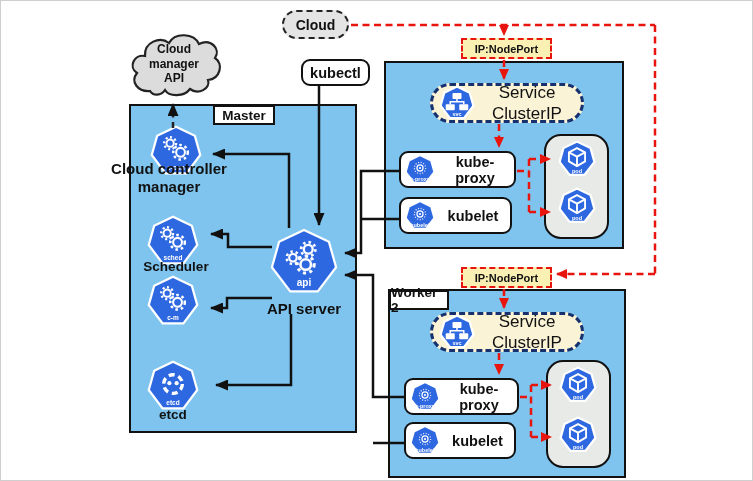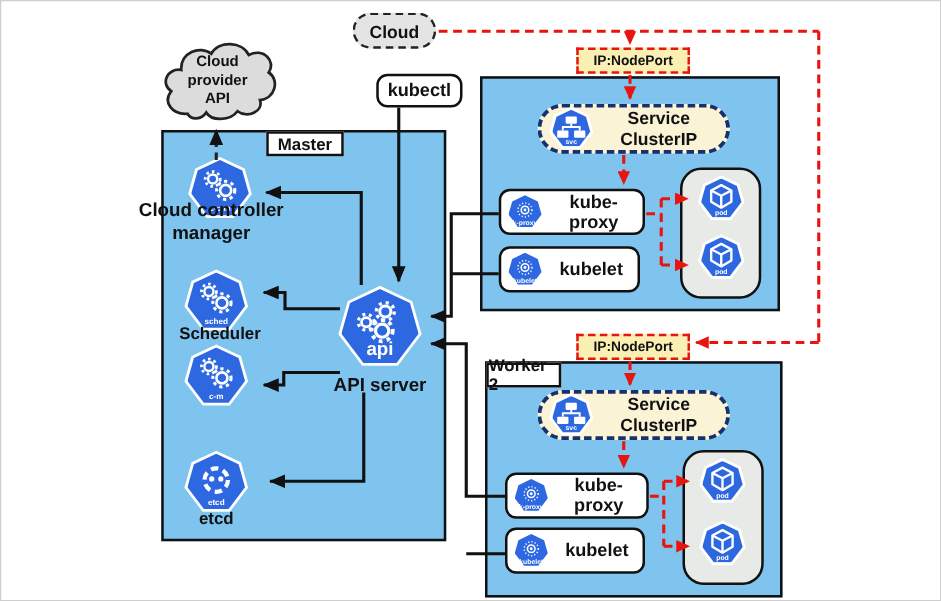--- a/index.html
+++ b/index.html
@@ -44,7 +44,7 @@
     <svg viewBox="0 0 98 72" style="position:absolute;inset:0;">
       <path d="M25 62 C13 63 5 53 12 44 C3 38 9 25 20 27 C19 13 35 7 44 14 C50 3 69 4 74 15 C86 9 96 20 90 29 C99 35 95 50 83 51 C86 60 73 66 65 60 C59 68 44 68 40 61 C36 67 28 67 25 62 Z" fill="#DCDCDC" stroke="#222" stroke-width="2.2"></path>
     </svg>
-    <div class="abs lbl" style="left:14px;top:13px;width:70px;font-size:12px;">Cloud provider API</div>
+    <div class="abs lbl" style="left:14px;top:13px;width:70px;font-size:12px;">Cloud manager API</div>
   </div>
 
   <div class="abs kubectl z2" style="left:300px;top:58px;width:69px;height:27px;">kubectl</div>

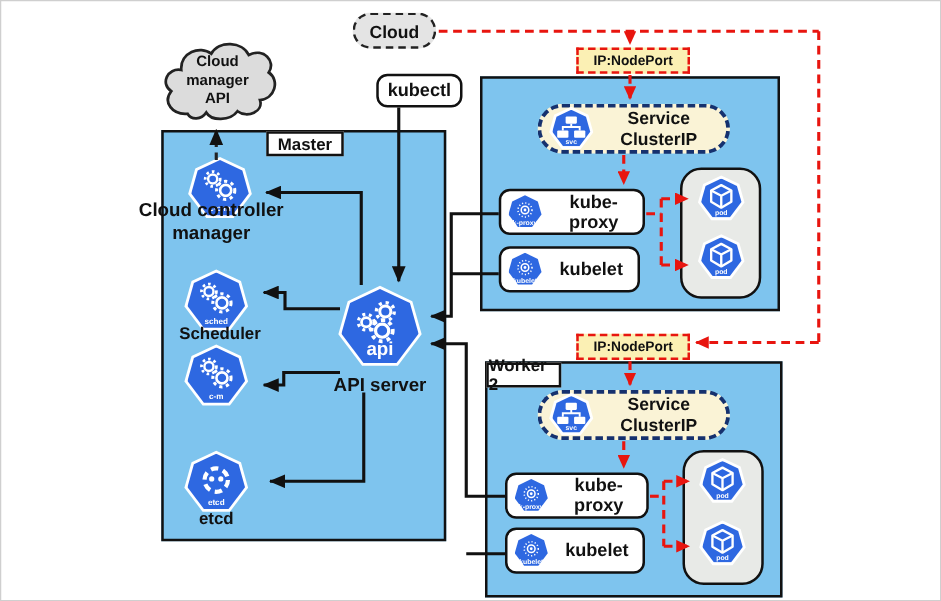--- a/index.html
+++ b/index.html
@@ -11,7 +11,7 @@
   .whitebox{background:#fff;border:2.5px solid #111;border-radius:9px;display:flex;align-items:center;padding:0 4px 0 3px;gap:4px;}
   .whitebox .txt{flex:1;text-align:center;font-weight:bold;font-size:14.5px;color:#111;}
   .stadium{background:#FAF3D6;border:3px dashed #16316E;border-radius:21px;display:flex;align-items:center;padding:0 6px;gap:4px;}
-  .stadium .txt{flex:1;text-align:center;font-weight:bold;font-size:14px;color:#111;line-height:1.25;}
+  .stadium .txt{flex:1;text-align:center;font-weight:normal;font-size:17px;color:#111;line-height:1.25;}
   .nodeport{background:#FBF0B4;border:2.5px dashed #E8150F;font-weight:bold;font-size:11px;color:#111;display:flex;align-items:center;justify-content:center;}
   .podgroup{background:#E8EAE7;border:2.5px solid #111;border-radius:17px;}
   .client{background:#E4E4E4;border:2.5px dashed #222;border-radius:16px;font-weight:bold;font-size:14px;color:#111;display:flex;align-items:center;justify-content:center;}

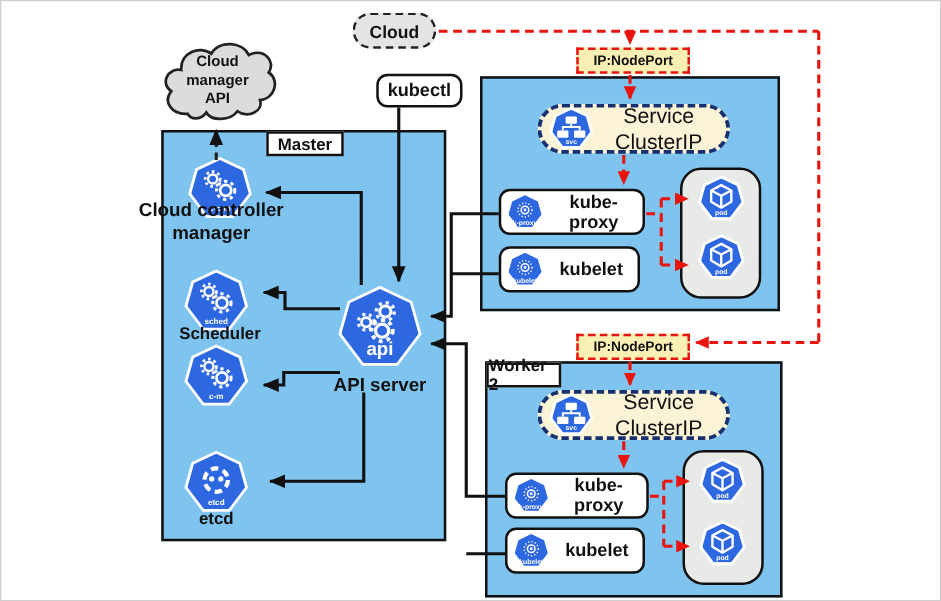--- a/index.html
+++ b/index.html
@@ -118,7 +118,7 @@
           <circle cx="21" cy="21.5" r="5" stroke-width="1.8" stroke-dasharray="1.8 2"></circle>
       </g>
     </svg>
-    <span class="ilabel" style="bottom:8px;font-size:15px;">api</span>
+    <span class="ilabel" style="bottom:8px;font-size:10px;">api</span>
   </div>
   <div class="abs lbl z2" style="left:243px;top:299px;width:120px;font-size:15px;">API server</div>
 

